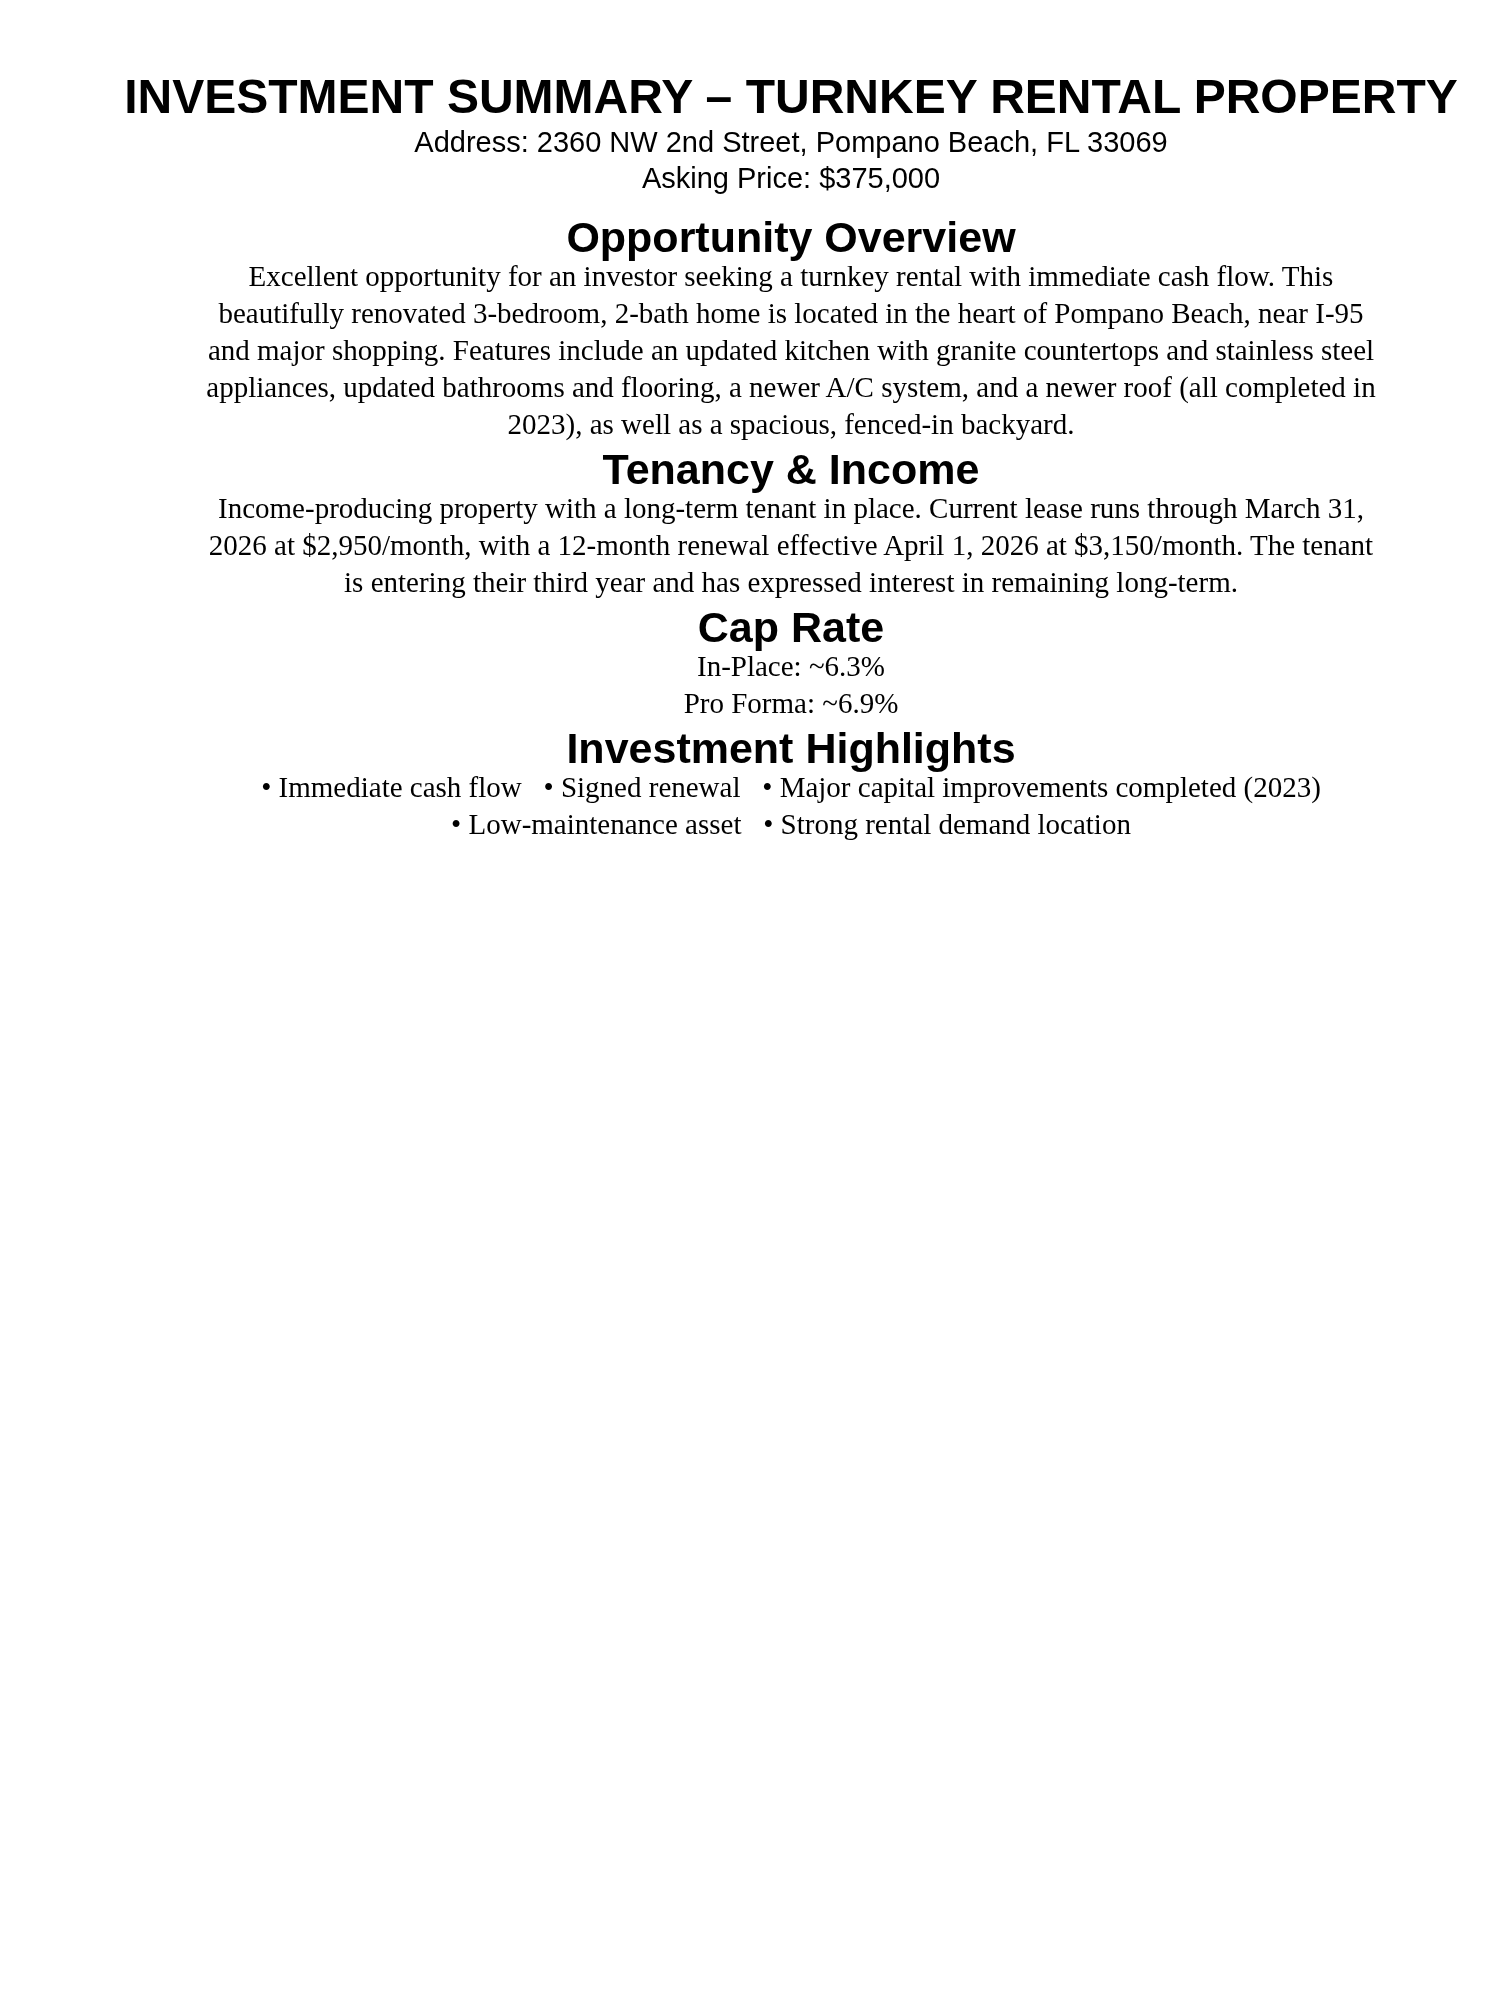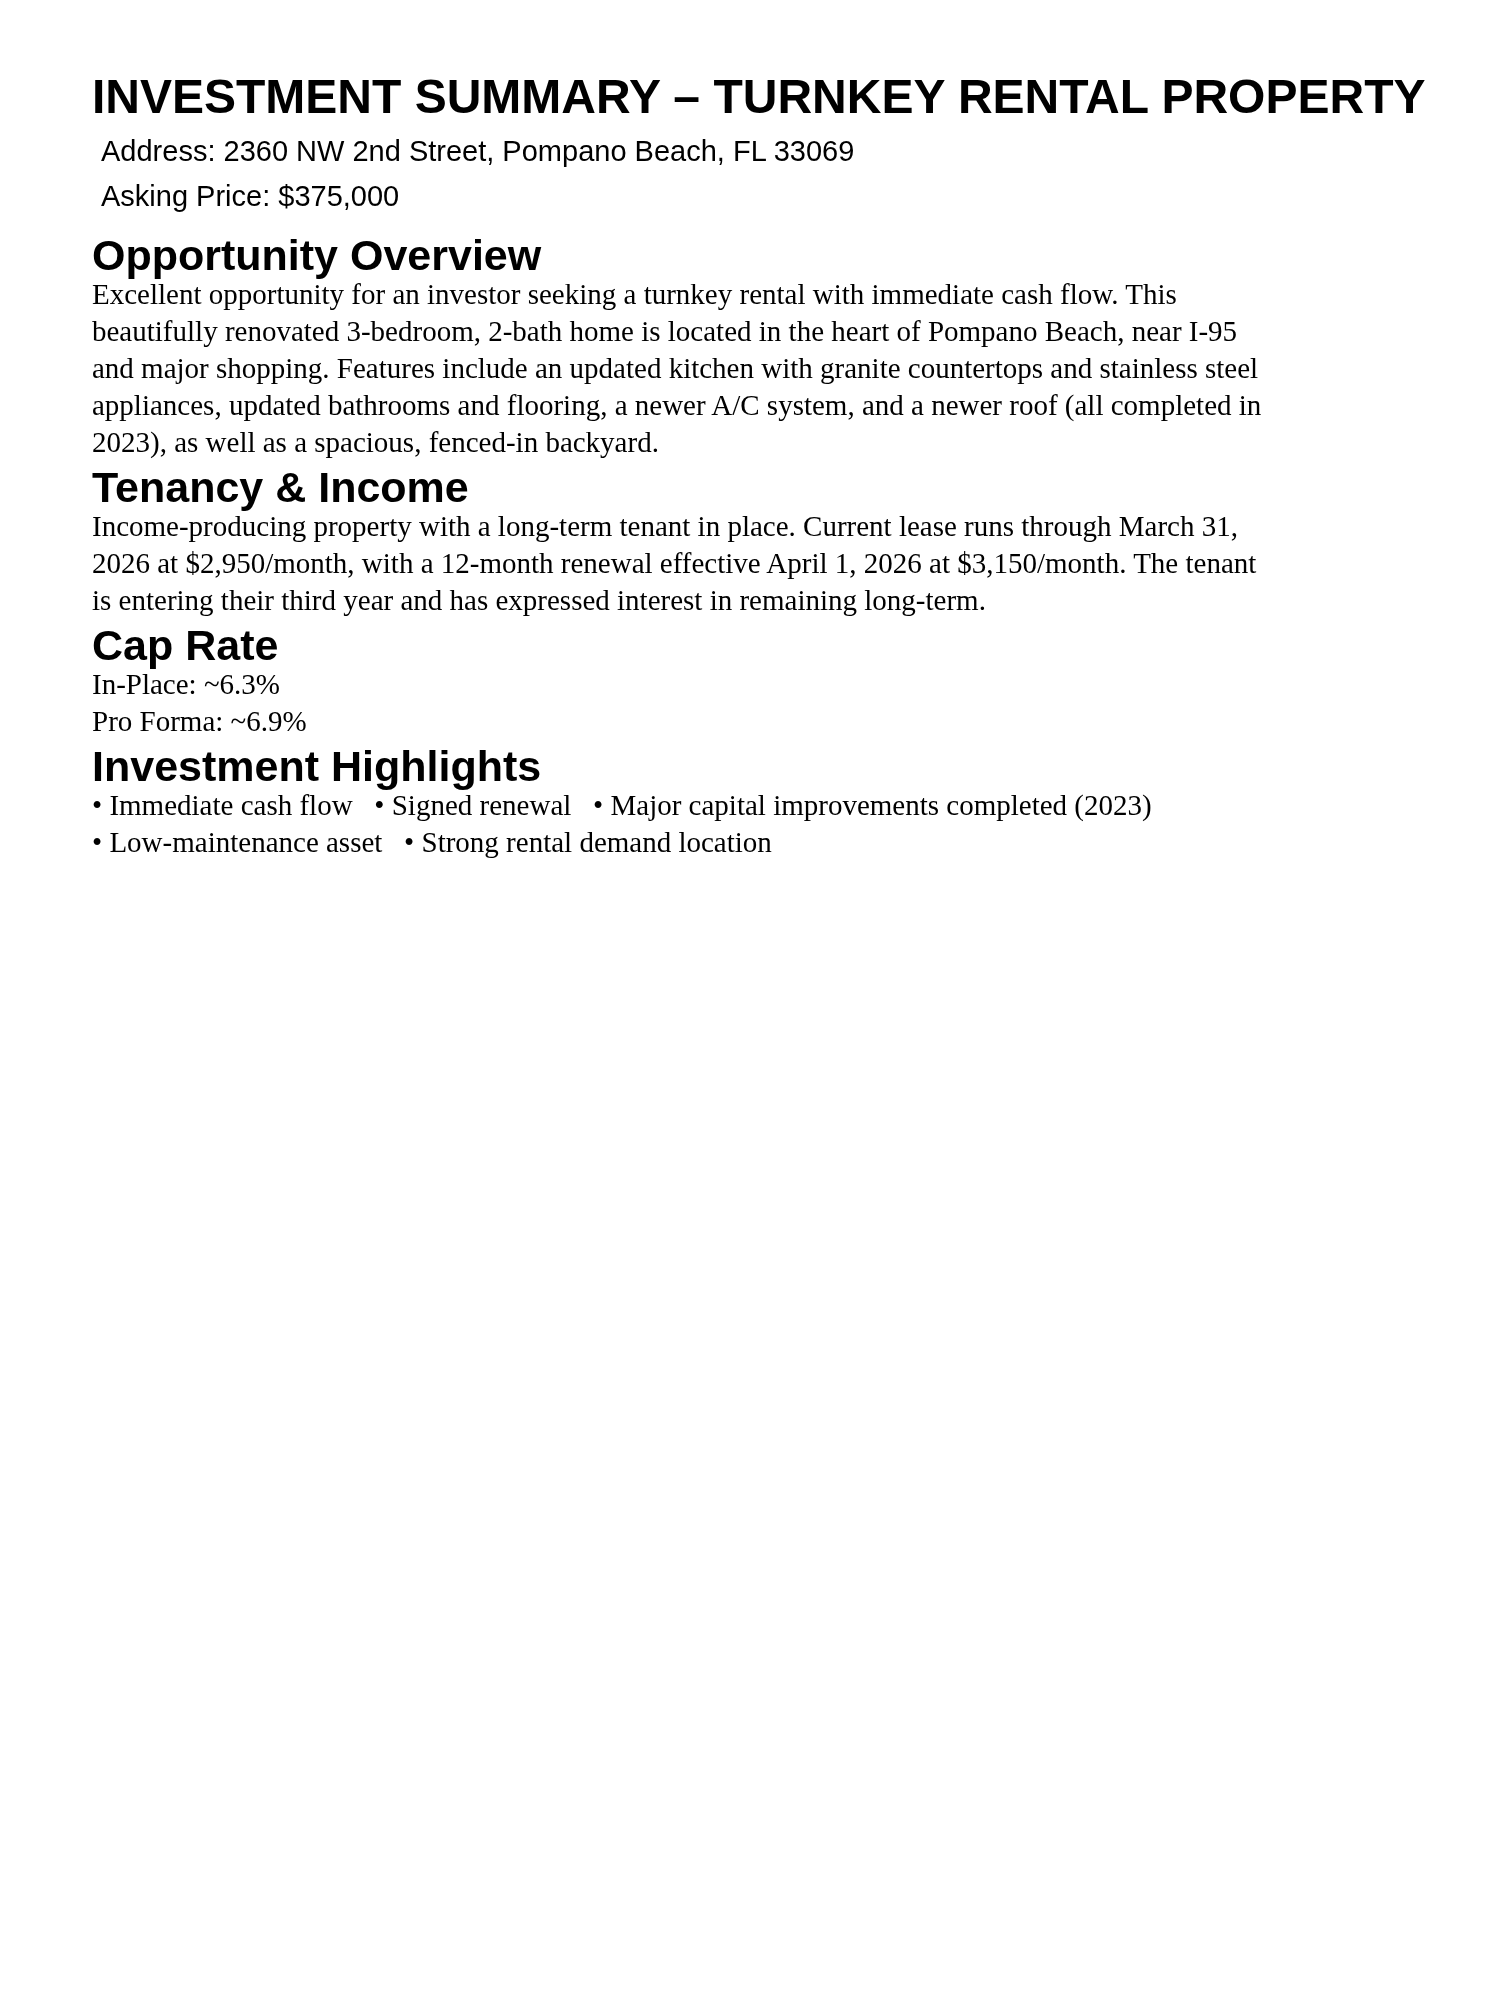--- a/index.html
+++ b/index.html
@@ -20,6 +20,7 @@
     height: 2000px;
     padding: 70px 10px 14px 92px;
     background: #ffffff;
+    text-align: center;
   }
   .doc-title {
     margin: 0;

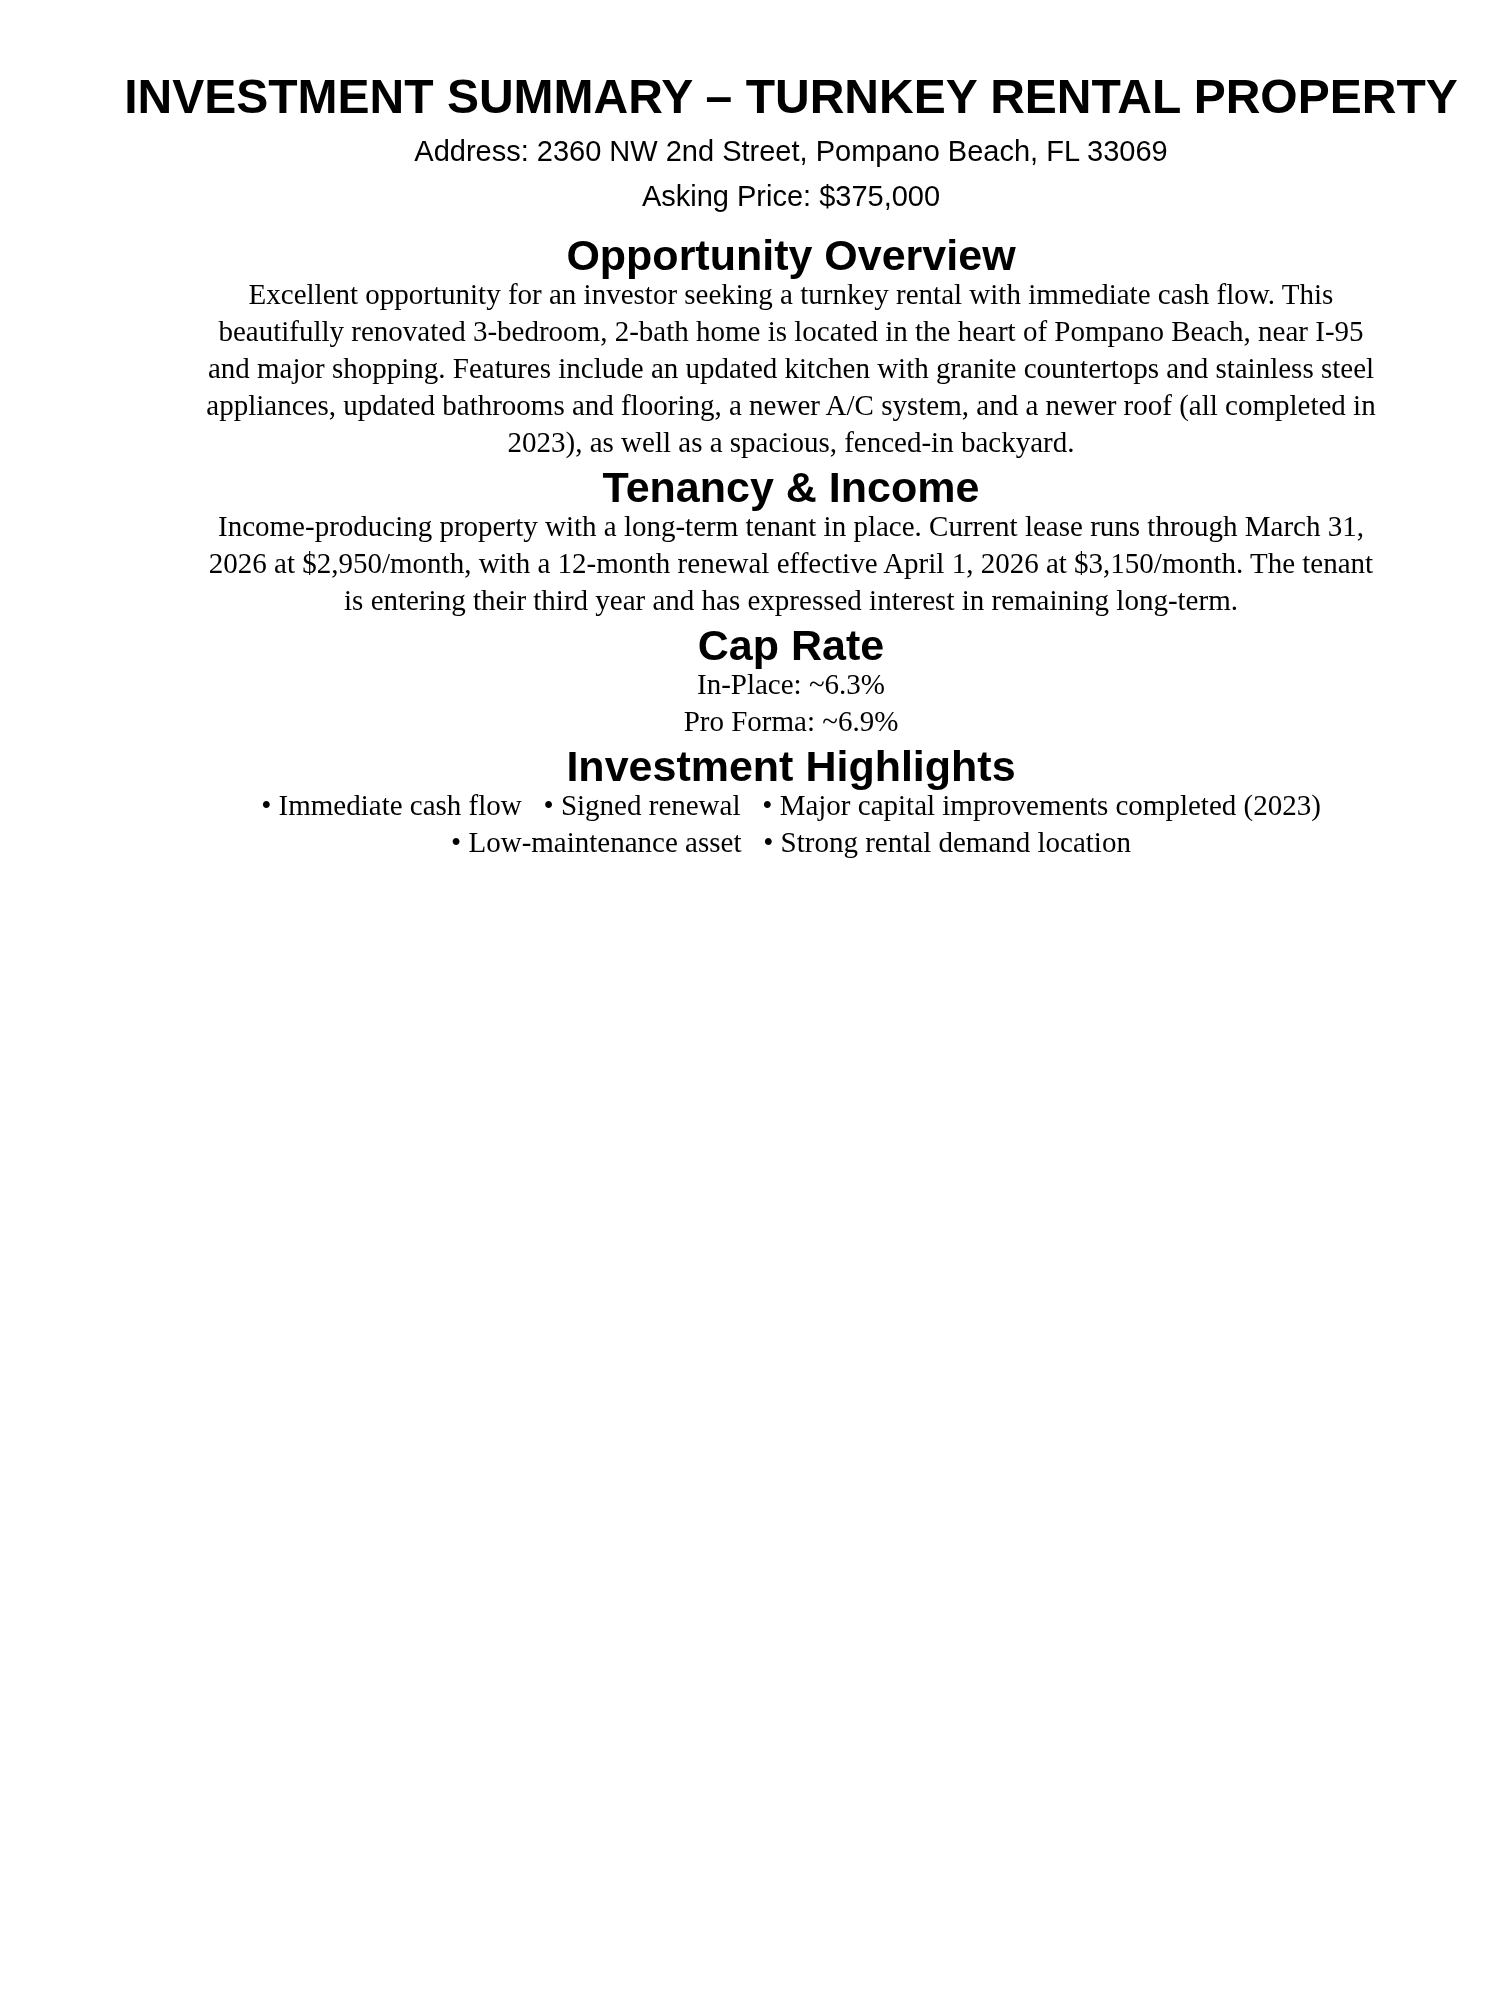--- a/index.html
+++ b/index.html
@@ -31,7 +31,7 @@
     white-space: nowrap;
   }
   .meta-line {
-    margin: 9px;
+    margin: 0;
     font-size: 29px;
     line-height: 36px;
     white-space: pre;

